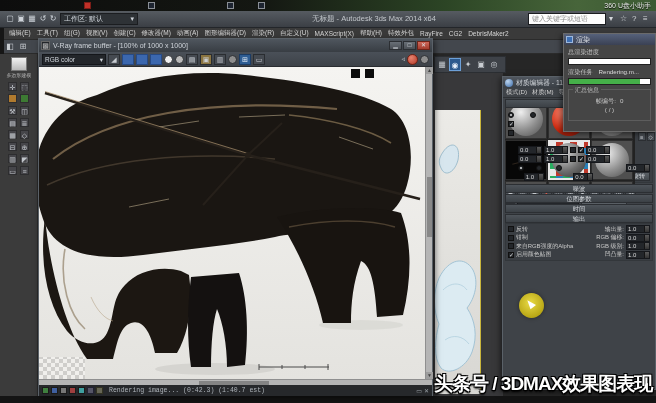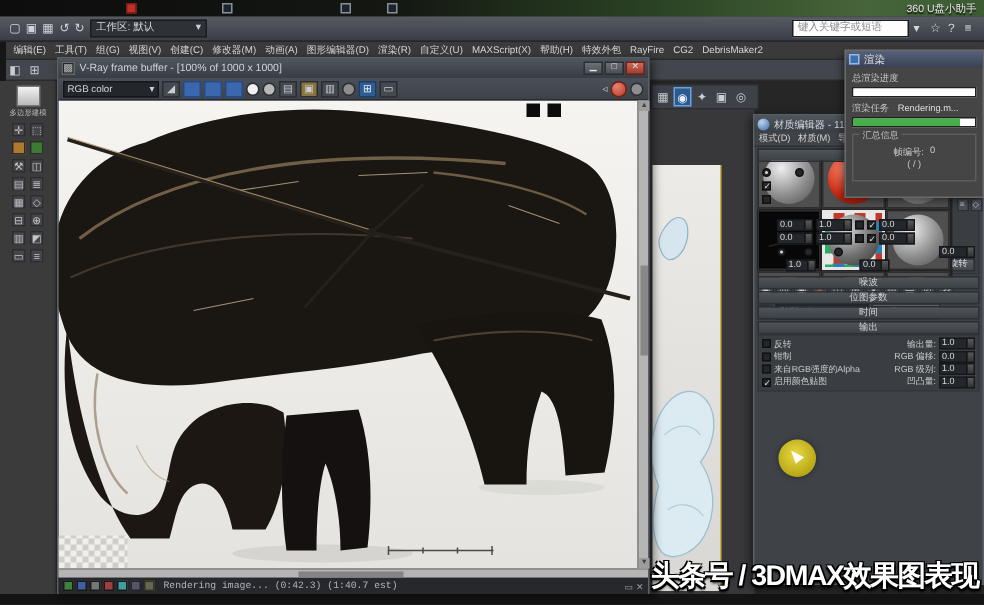--- a/index.html
+++ b/index.html
@@ -171,6 +171,7 @@
       <span>工作区: 默认</span>
         <span>▾</span>
     </span>
+    <span id="apptitle">无标题 - Autodesk 3ds Max 2014 x64</span>
     <span id="searchbox">键入关键字或短语</span>
     <span class="tico" style="left:609px">▾</span>
     <span class="tico" style="left:620px">☆</span>

